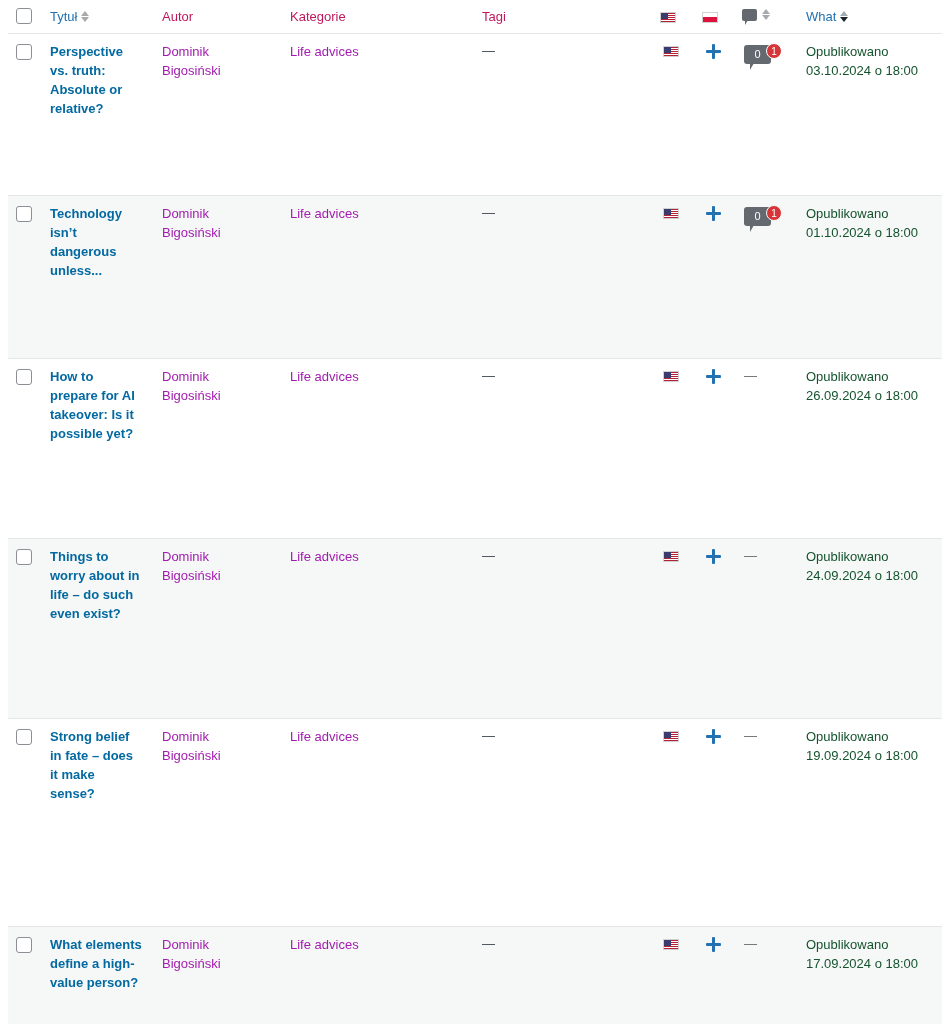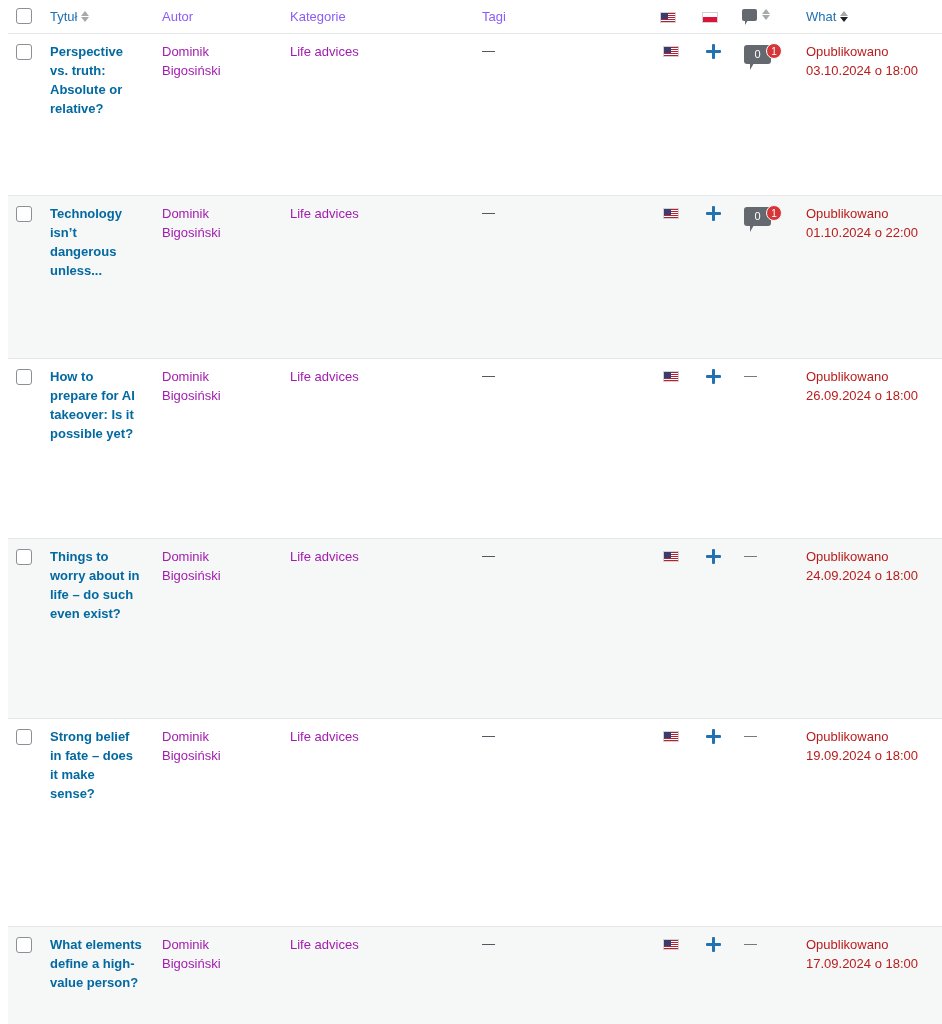--- a/index.html
+++ b/index.html
@@ -44,7 +44,7 @@
     gap: 4px;
     white-space: nowrap;
   }
-  .th-plain { color: #8b5cf6; }
+  .th-plain { color: #be185d; }
 
   
   .col-cb     { width: 32px;  padding-left: 8px; padding-right: 0; }

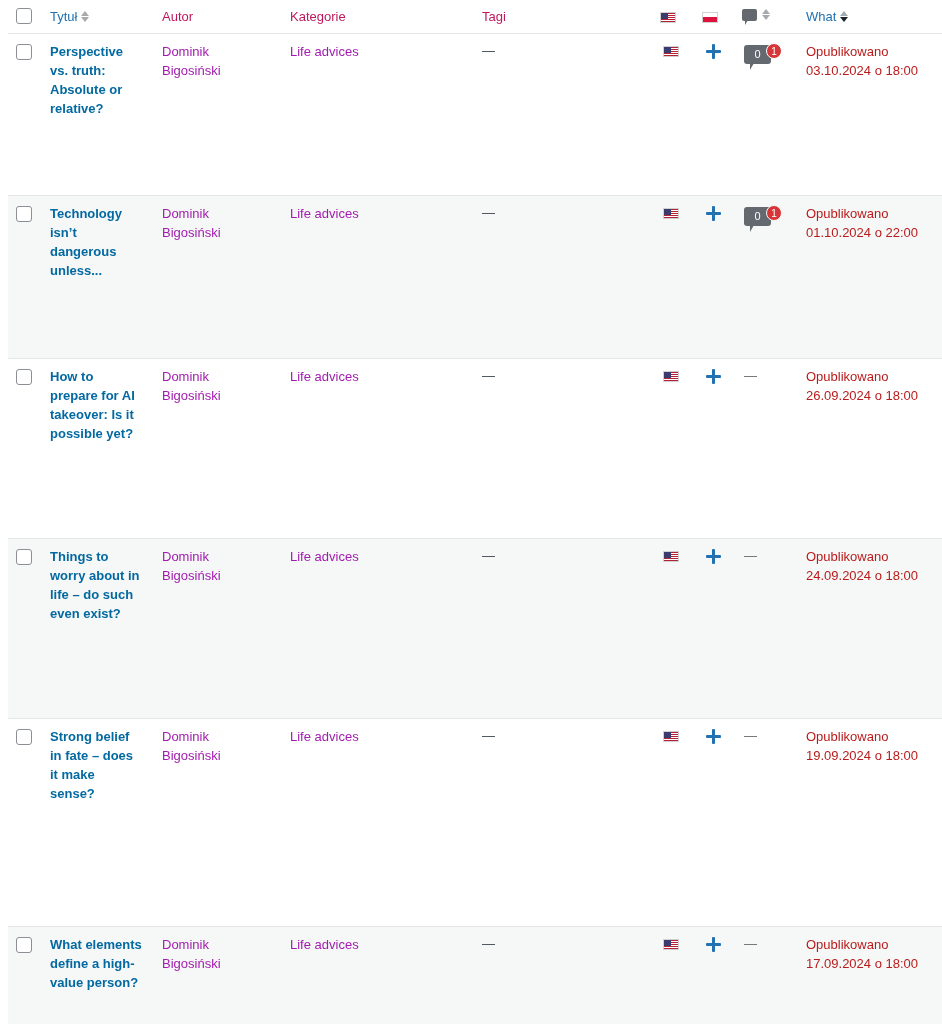--- a/index.html
+++ b/index.html
@@ -230,7 +230,7 @@
   }
   .head-icons { display: inline-flex; align-items: center; gap: 5px; }
 
-  .date-line { display: block; line-height: 1.45; color: #b91c1c; }
+  .date-line { display: block; line-height: 1.45; color: #14532d; }
 </style>
 </head>
 <body>

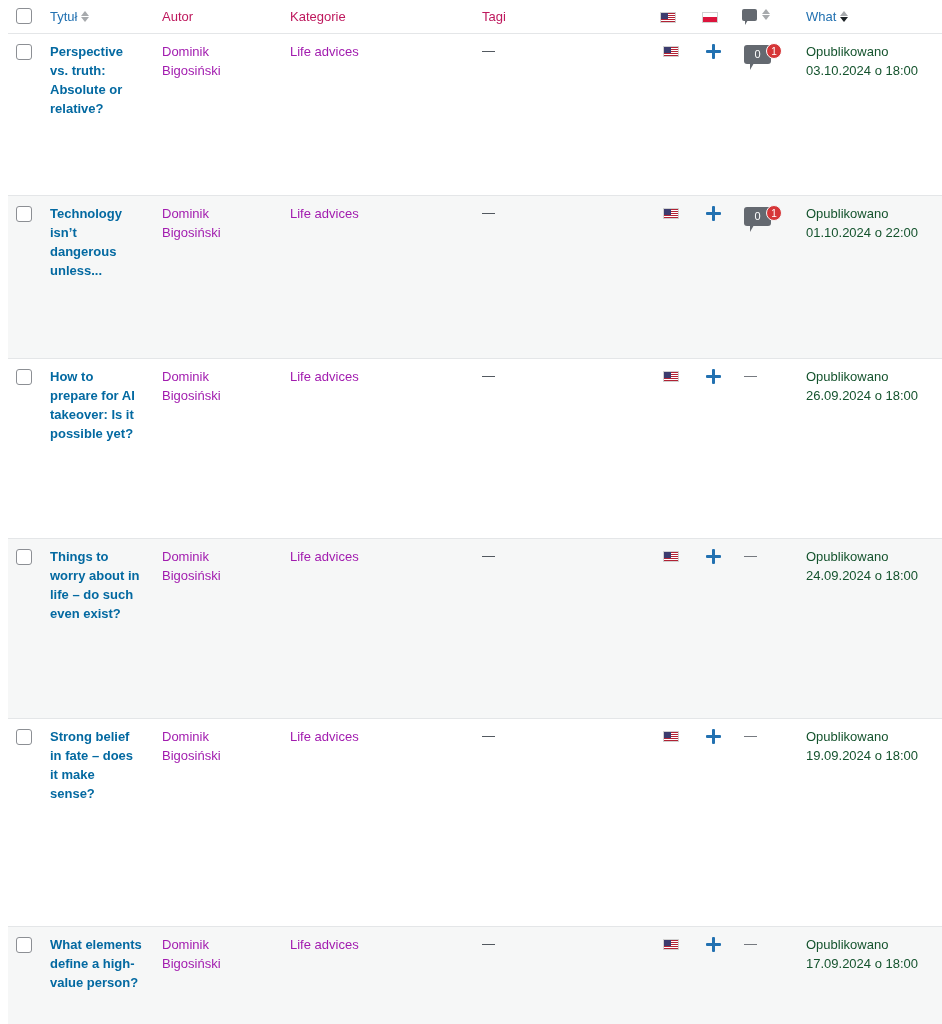--- a/index.html
+++ b/index.html
@@ -353,7 +353,7 @@
        </span></td>
     <td class="col-date">
       <span class="date-line">Opublikowano</span>
-      <span class="date-line">01.10.2024 o 22:00</span>
+      <span class="date-line">01.10.2024 o 18:00</span>
     </td>
   </tr>
       <tr class="r2">

